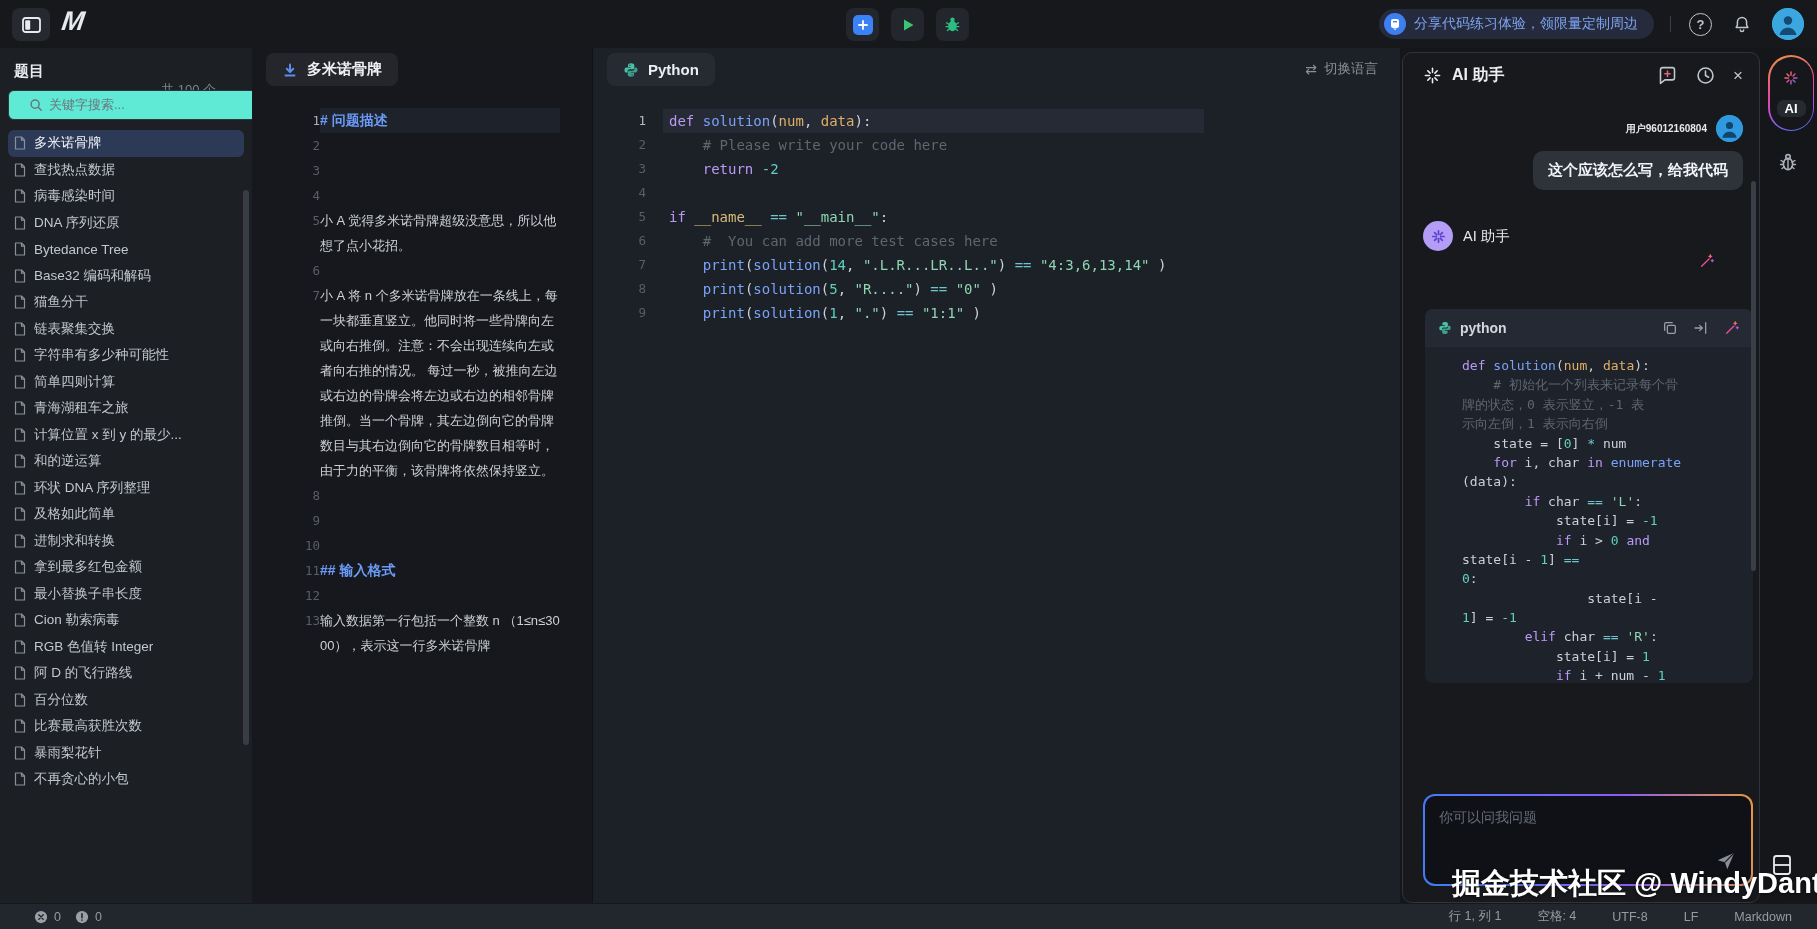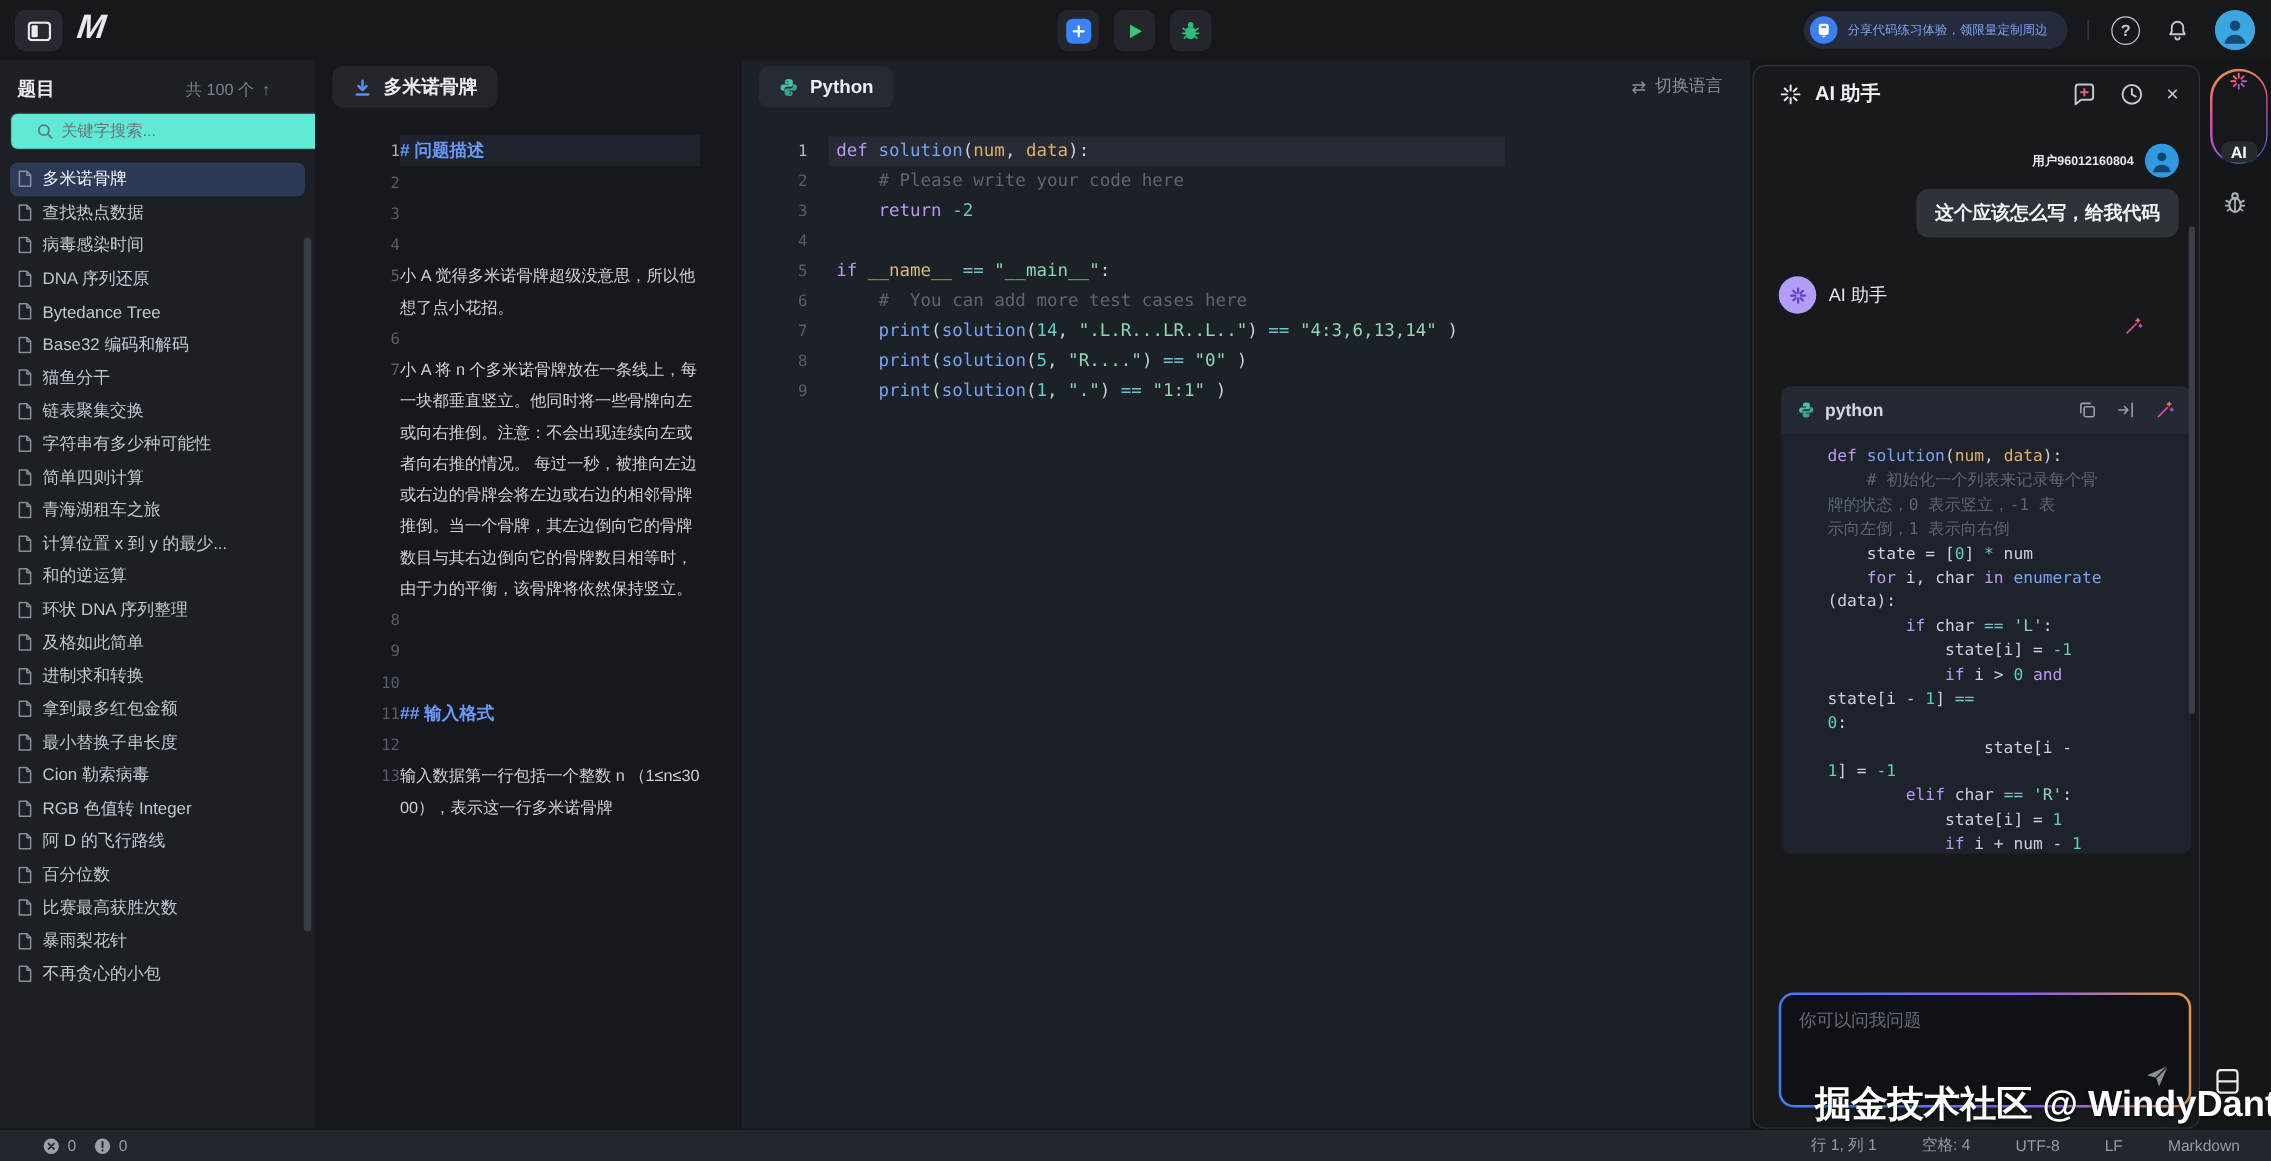--- a/index.html
+++ b/index.html
@@ -23,7 +23,7 @@
   .promo{height:30px;border-radius:15px;background:#252b3d;display:flex;align-items:center;
          padding:0 16px 0 5px;gap:8px;cursor:pointer;}
   .promo-ic{width:22px;height:22px;border-radius:50%;background:#3d7ef0;display:flex;align-items:center;justify-content:center;}
-  .promo-txt{color:#7da3f0;font-size:10px;font-family:Liberation Mono, monospace;}
+  .promo-txt{color:#7da3f0;font-size:14px;font-family:Liberation Mono, monospace;}
   .vdiv{width:1px;height:16px;background:#3a3e46;margin:0 18px 0 16px;}
   .help{width:21px;height:21px;border-radius:50%;border:1.6px solid #c2c6cd;color:#c2c6cd;
         font-size:13px;font-weight:700;display:flex;align-items:center;justify-content:center;margin-right:20px;cursor:pointer;}

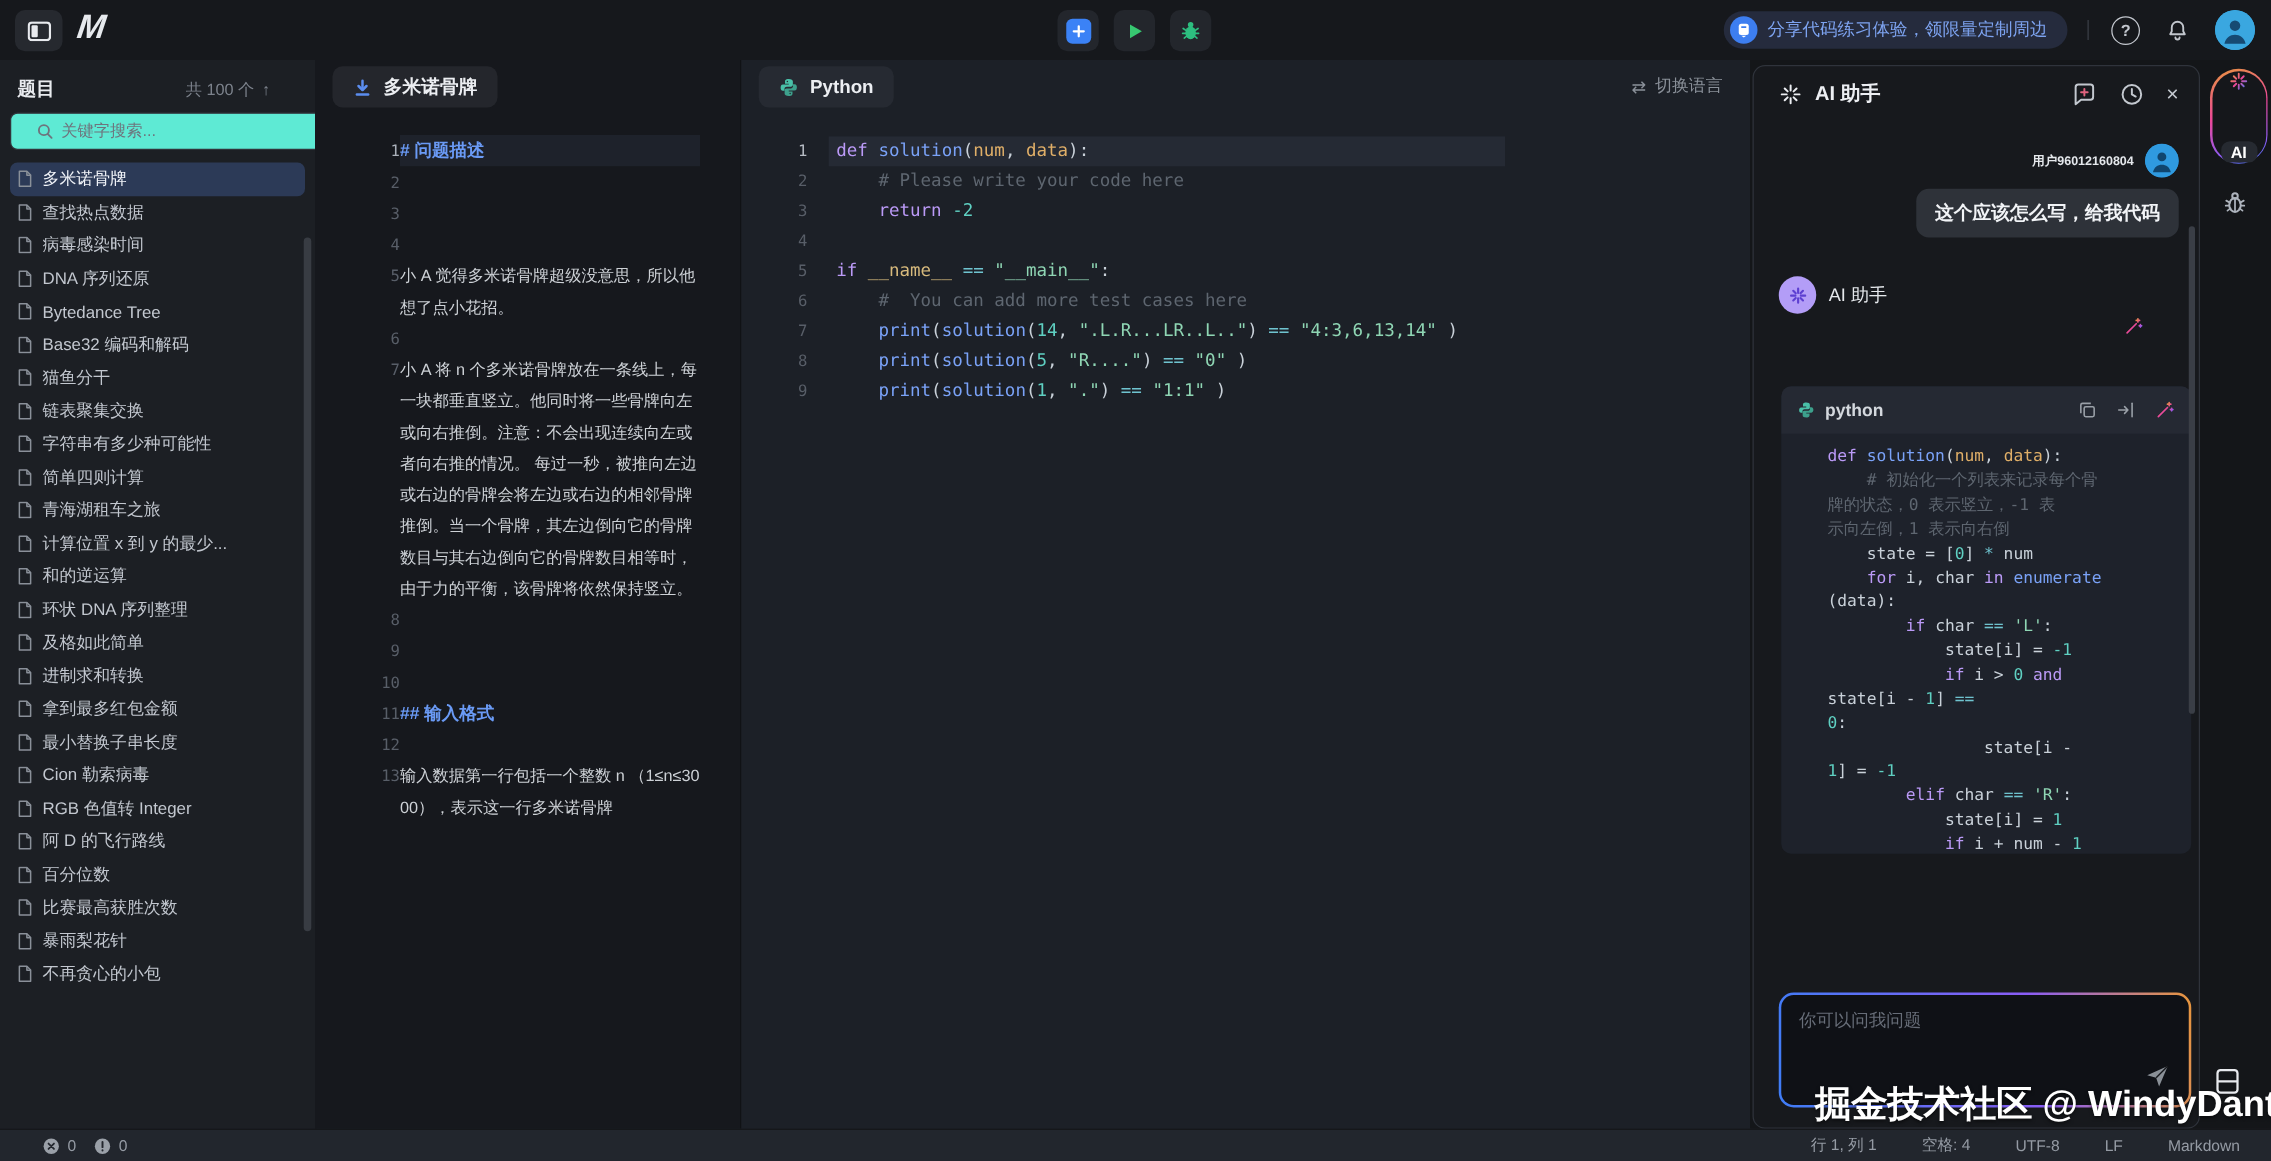--- a/index.html
+++ b/index.html
@@ -32,7 +32,7 @@
 
   
   .sidebar{position:absolute;left:0;top:48px;width:252px;height:855px;background:#1c1f24;border-right:1px solid #101215;}
-  .sb-head{display:flex;align-items:center;padding:14px 36px 0 14px;}
+  .sb-head{display:flex;padding:14px 36px 0 14px;flex-direction:column;}
   .sb-title{font-size:15px;font-weight:700;color:#e9ebef;}
   .sb-count{margin-left:auto;font-size:13px;color:#7c828c;}
   .sb-up{font-size:13px;color:#7c828c;margin-left:6px;}

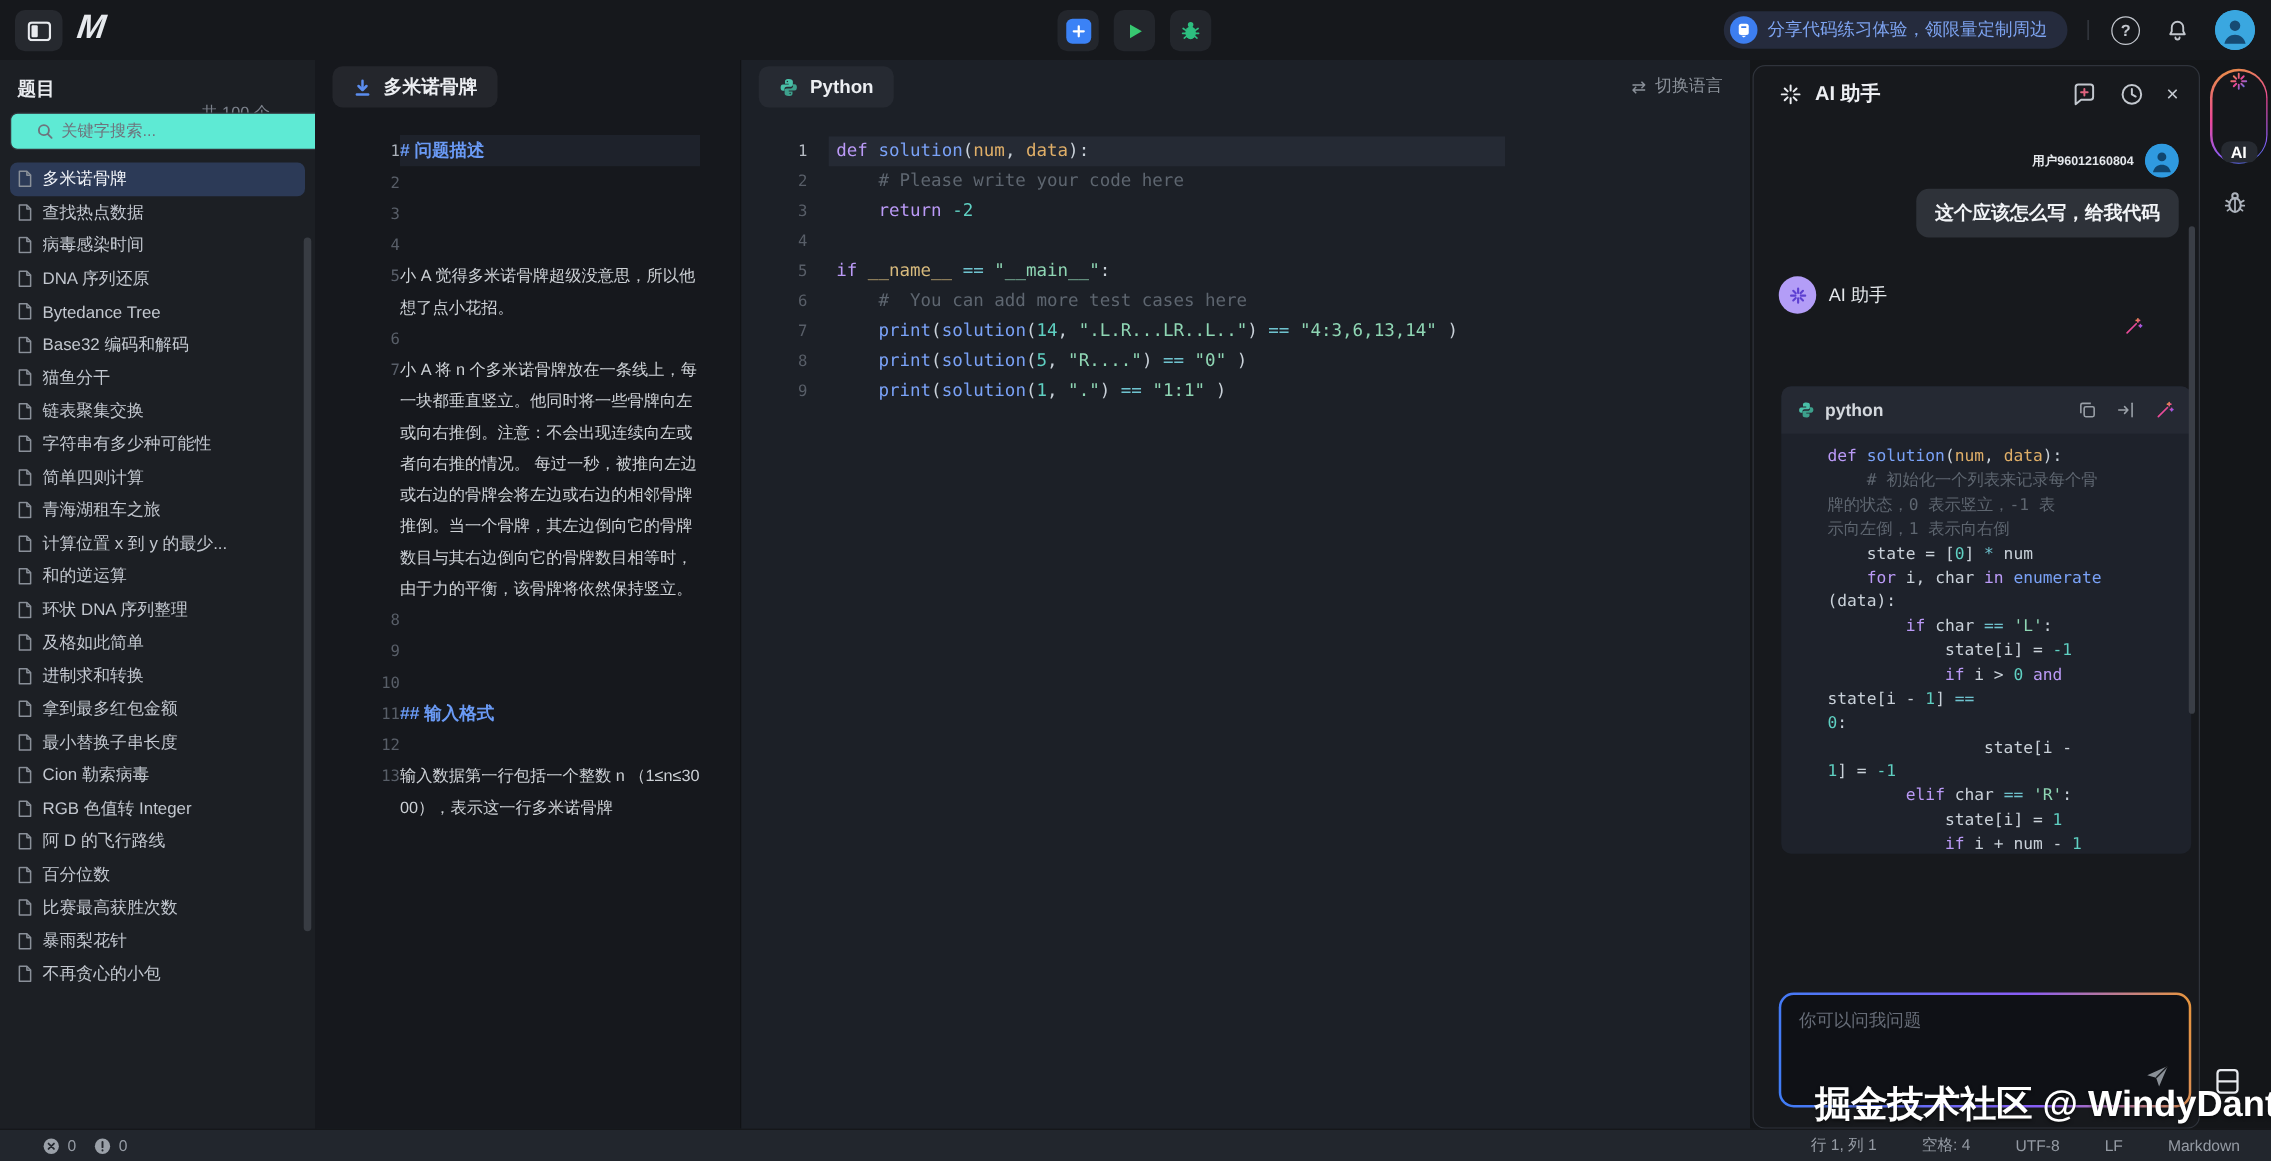--- a/index.html
+++ b/index.html
@@ -120,7 +120,7 @@
   .ai-pill{position:absolute;left:368px;top:7px;width:46px;height:76px;border-radius:23px;padding:1.5px;
            box-sizing:border-box;background:linear-gradient(160deg,#e8963d,#ec4899 45%,#8b5cf6 80%,#3f7df6);cursor:pointer;}
   .ai-pill-in{width:100%;height:100%;border-radius:22px;background:#15171b;display:flex;flex-direction:column;
-              align-items:center;justify-content:space-between;gap:14px;box-sizing:border-box;}
+              align-items:center;justify-content:center;gap:14px;box-sizing:border-box;}
   .ai-pill-lbl{font-size:13px;font-weight:700;color:#fff;background:#262a31;border-radius:7px;padding:1px 8px;}
   .rail-bug{position:absolute;left:378px;top:104px;cursor:pointer;background:none;border:none;padding:0;}
   .kb-ic{position:absolute;left:372px;top:806px;cursor:pointer;}

